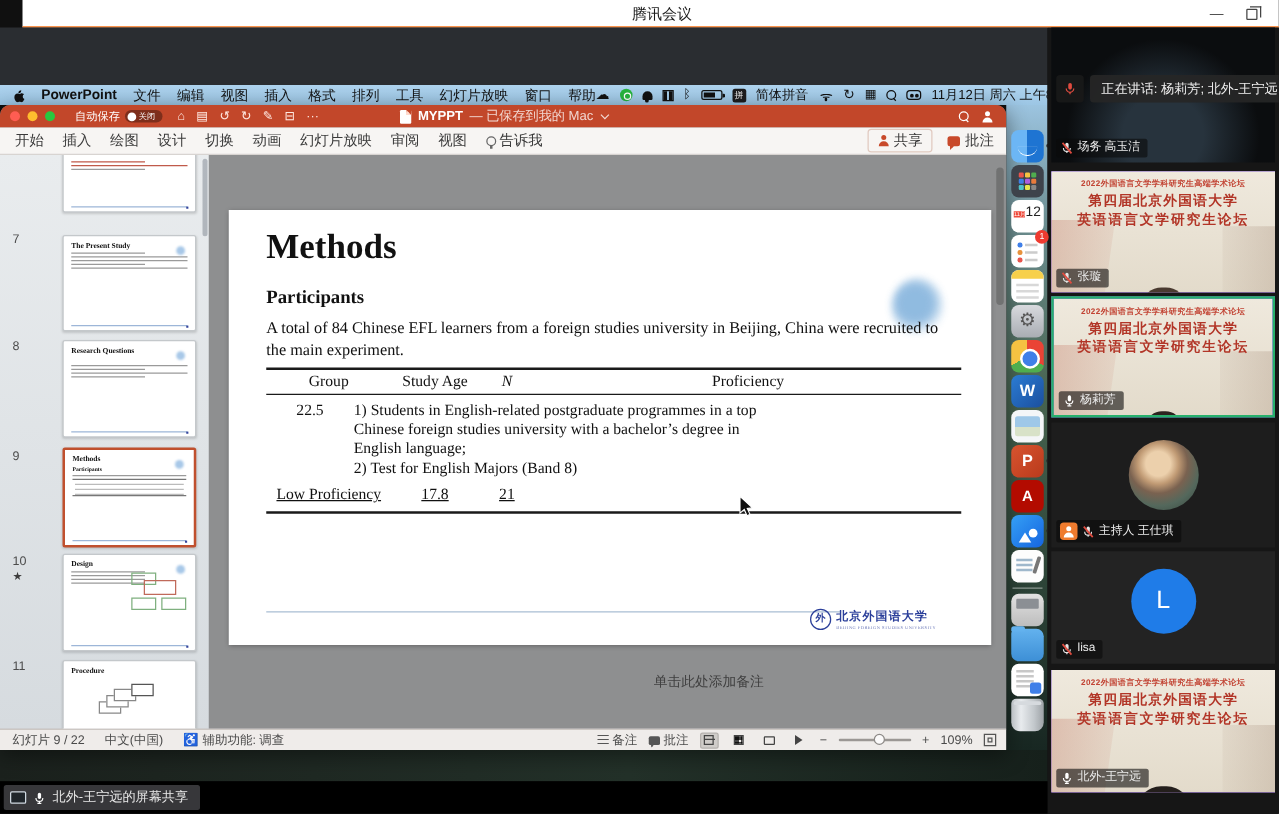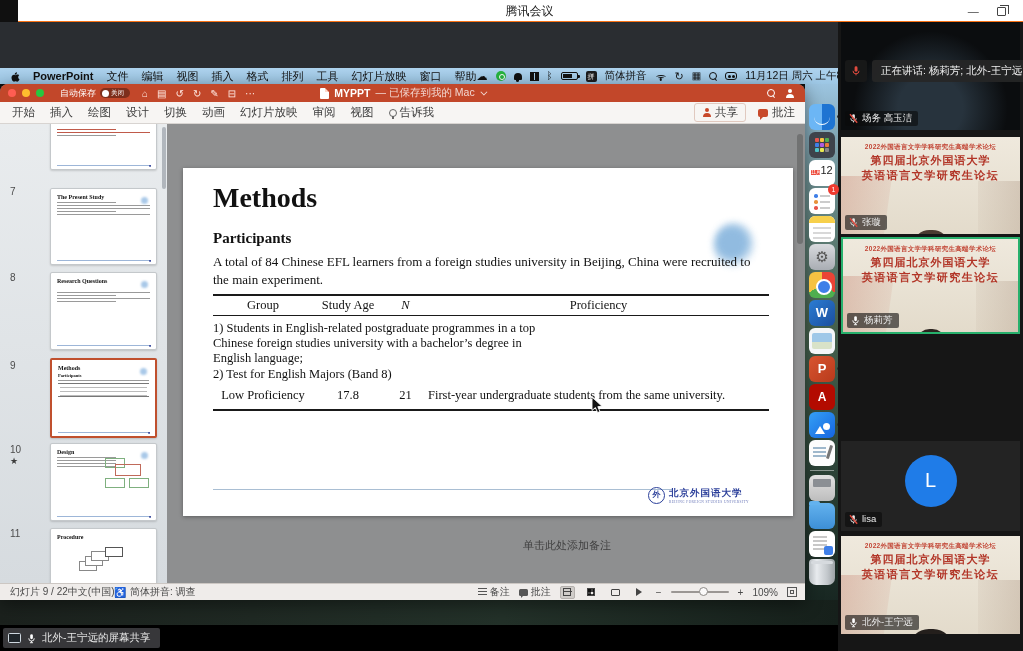--- a/index.html
+++ b/index.html
@@ -463,6 +463,7 @@
               <span class="c4">Proficiency</span>
             </div>
             <div class="tr r1">
+              <span class="c2">22.5</span>
               <span class="c4">
                 <span>1) Students in English-related postgraduate </span><span class="wavy">programmes</span><span> in a top Chinese foreign studies university with a bachelor’s degree in English language;</span>
                 <div class="pl2">2) Test for English Majors (Band 8)</div>

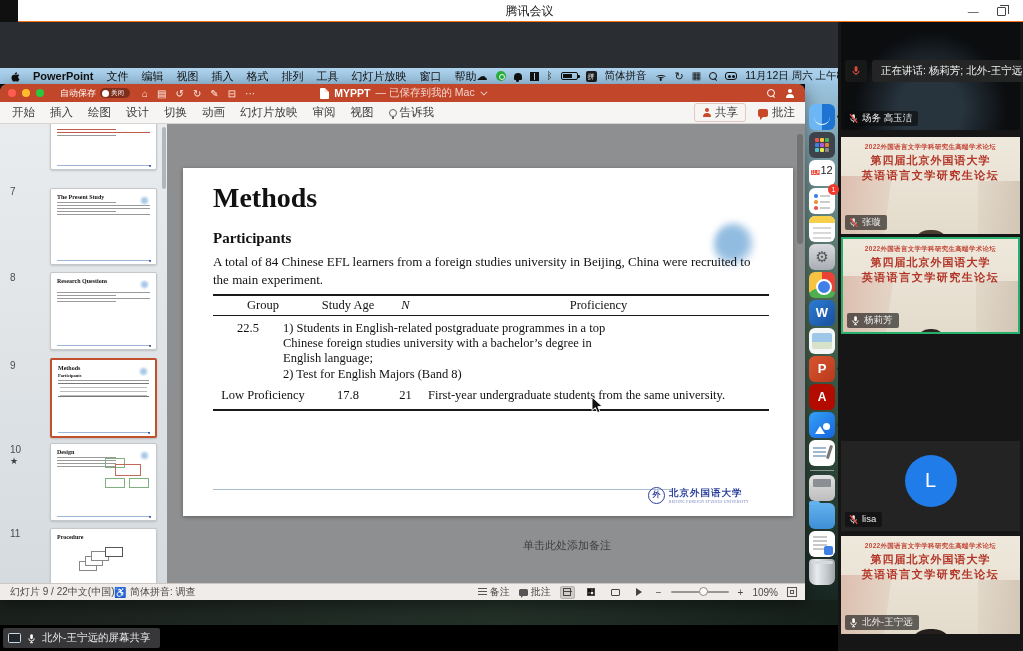--- a/index.html
+++ b/index.html
@@ -123,7 +123,7 @@
   .tr { display:flex; }
   .tr.head { border-bottom:1px solid #1a1a1a; padding:2px 0; }
   .tr.r1 { padding:5px 0 2px; }
-  .tr.r2 { padding:4px 0 6px; }
+  .tr.r2 { padding:4px 0 6px;text-decoration:underline; }
   .c1 { width:100px; text-align:center; }
   .c2 { width:70px; text-align:center; }
   .c3 { width:45px; text-align:center; }

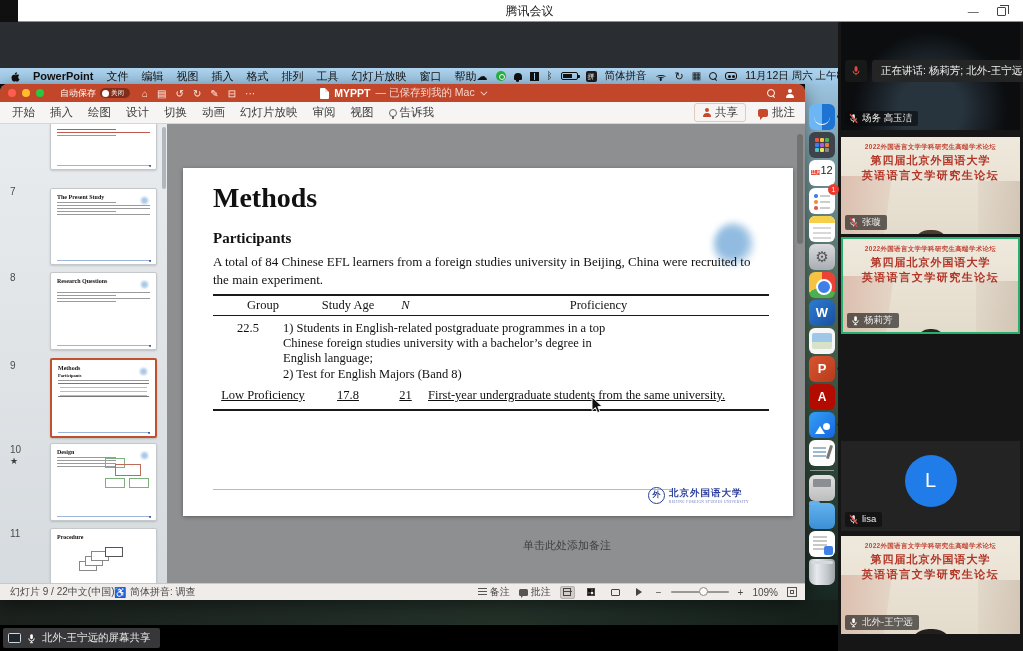--- a/index.html
+++ b/index.html
@@ -473,7 +473,6 @@
               <span class="c1">Low Proficiency</span>
               <span class="c2">17.8</span>
               <span class="c3">21</span>
-              <span class="c4">First-year undergraduate students from the same university.</span>
             </div>
           </div>
 

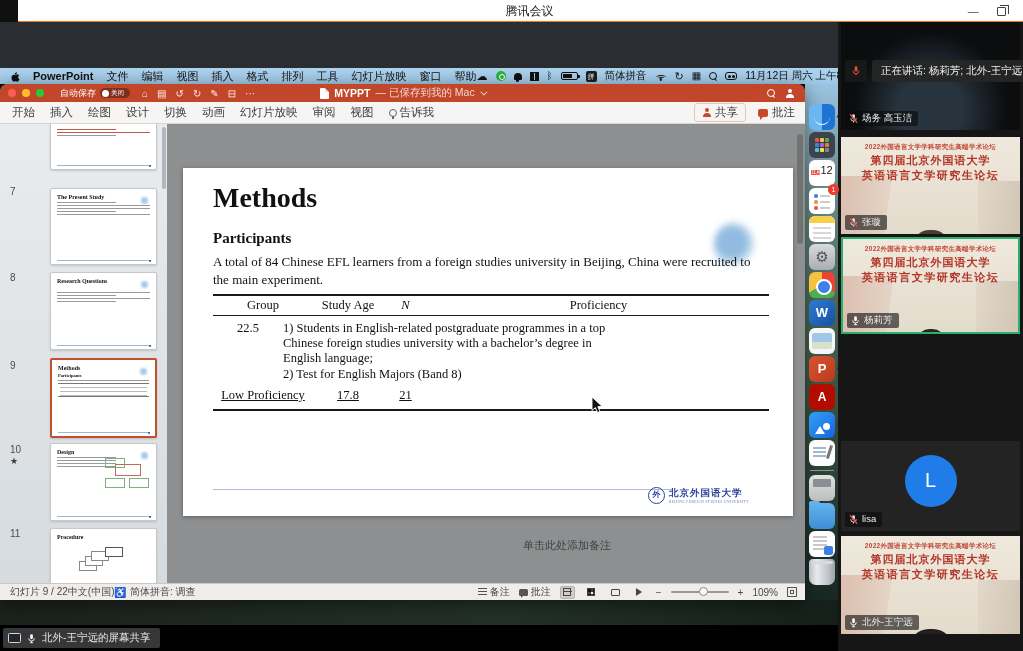--- a/index.html
+++ b/index.html
@@ -638,6 +638,19 @@
       </div>
     </div>
 
+    <div class="tile t4">
+      <div class="avatar-photo"></div>
+      <div class="nlabel">
+        <span class="hostbadge"></span>
+        <svg width="11" height="11" viewBox="0 0 12 12">
+            <rect x="4.6" y="1.3" width="2.9" height="5.4" rx="1.45" fill="#e6e6e6"></rect>
+            <path d="M3 5.8a3 3 0 0 0 6 0" fill="none" stroke="#e6e6e6" stroke-width="1"></path>
+            <line x1="6" y1="8.8" x2="6" y2="10.3" stroke="#e6e6e6" stroke-width="1"></line>
+            <line x1="2.2" y1="1.4" x2="10" y2="10.6" stroke="#e04b3f" stroke-width="1.5"></line>
+          </svg>
+        <span>主持人 王仕琪</span>
+      </div>
+    </div>
 
     <div class="tile t5">
       <div class="avatar-letter">L</div>

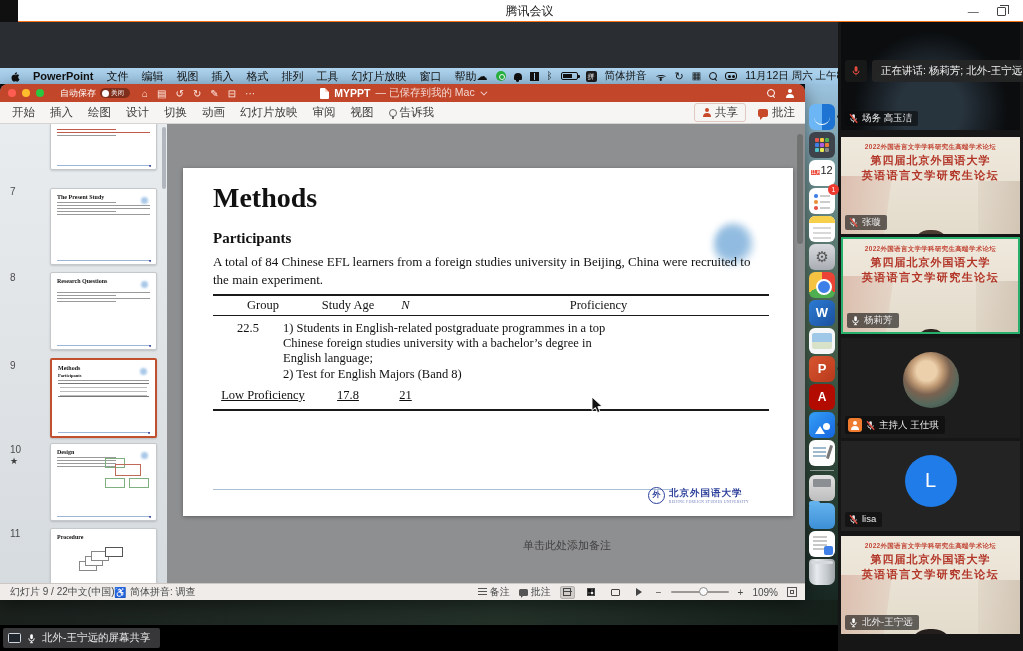--- a/index.html
+++ b/index.html
@@ -144,7 +144,7 @@
 
   
   .sbar { position:absolute; left:0; bottom:0; width:100%; height:17px; background:#efecea; border-top:1px solid #ccc7c3; display:flex; align-items:center; font-size:10px; color:#4a4a4a; }
-  .sbar-left { display:flex; align-items:center; padding-left:10px; }
+  .sbar-left { display:flex; align-items:center; gap:16px; padding-left:10px; }
   .sbar-right { margin-left:auto; display:flex; align-items:center; gap:9px; padding-right:8px; }
   .sb-group { display:flex; align-items:center; gap:3px; }
   .sb-lines { width:9px; height:8px; background:linear-gradient(180deg,#555 1px,transparent 1px, transparent 3px, #555 3px, #555 4px, transparent 4px, transparent 6px, #555 6px, #555 7px, transparent 7px); }

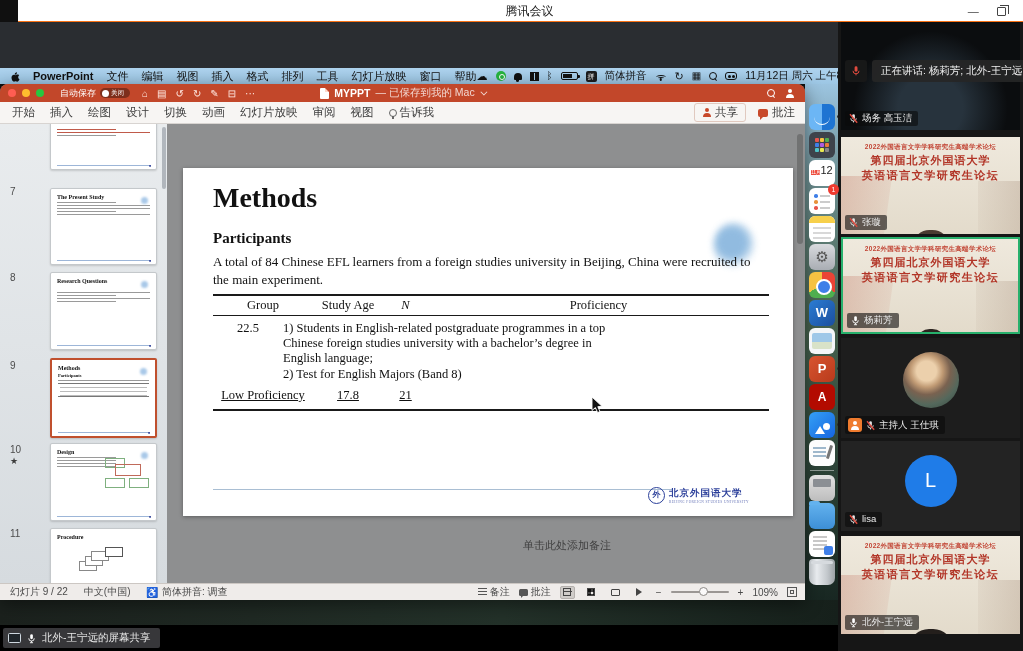--- a/index.html
+++ b/index.html
@@ -503,7 +503,7 @@
         <span>中文(中国)</span>
         <span class="sb-group">
             <span>♿</span>
-            <span>简体拼音: 调查</span>
+            <span>辅助功能: 调查</span>
           </span>
       </div>
       <div class="sbar-right">

